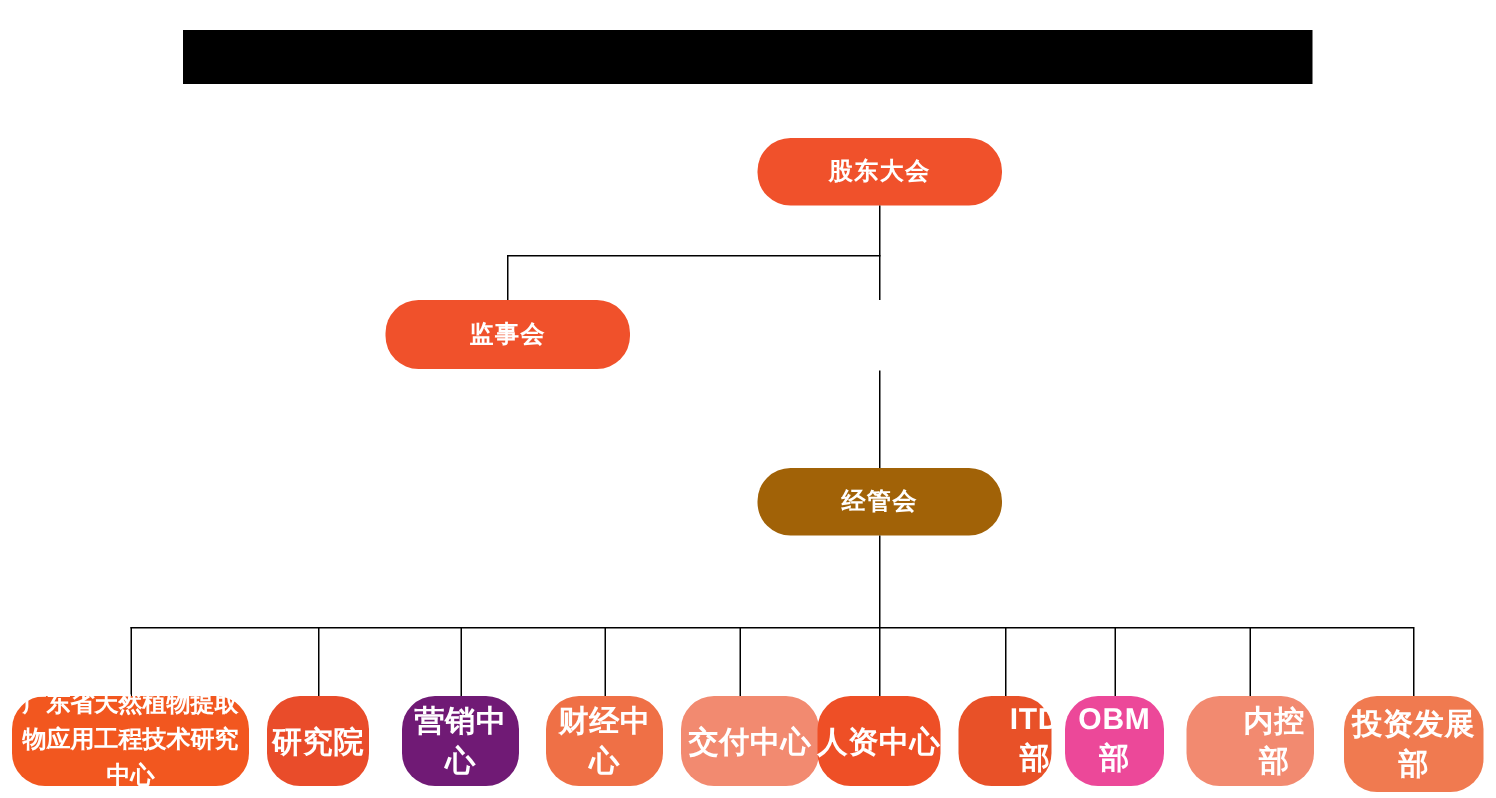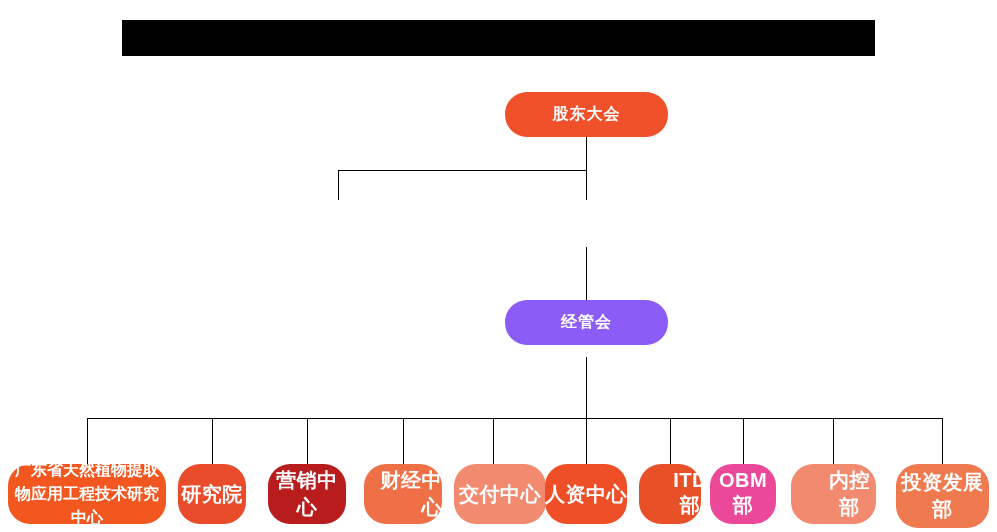--- a/index.html
+++ b/index.html
@@ -54,6 +54,7 @@
   <div class="line h" style="left:338px; top:170px; width:249px;"></div>
   <div class="line v" style="left:338px; top:170px; height:30px;"></div>
 
+  <div class="node" style="left: 257px; top: 200px; width: 163px; height: 46px; background-color: rgb(240, 81, 43);">监事会</div>
 
 
   <div class="line v" style="left:586px; top:247px; height:65px;"></div>

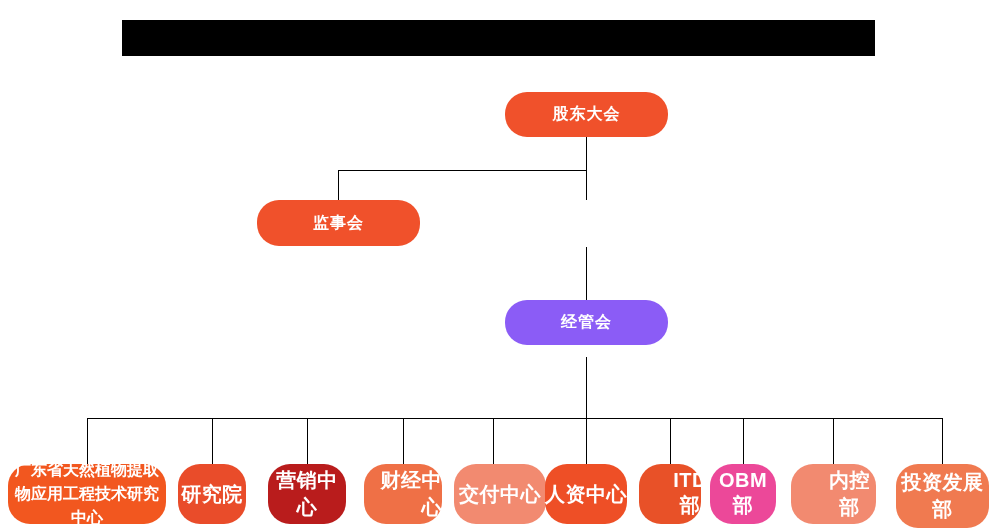--- a/index.html
+++ b/index.html
@@ -59,7 +59,7 @@
 
   <div class="line v" style="left:586px; top:247px; height:65px;"></div>
 
-  <div class="node" style="left: 505px; top: 300px; width: 163px; height: 45px; background-color: #8b5cf6;">经管会</div>
+  <div class="node" style="left: 505px; top: 312px; width: 163px; height: 45px; background-color: #a16207;">经管会</div>
 
   <div class="line v" style="left:586px; top:357px; height:61px;"></div>
 

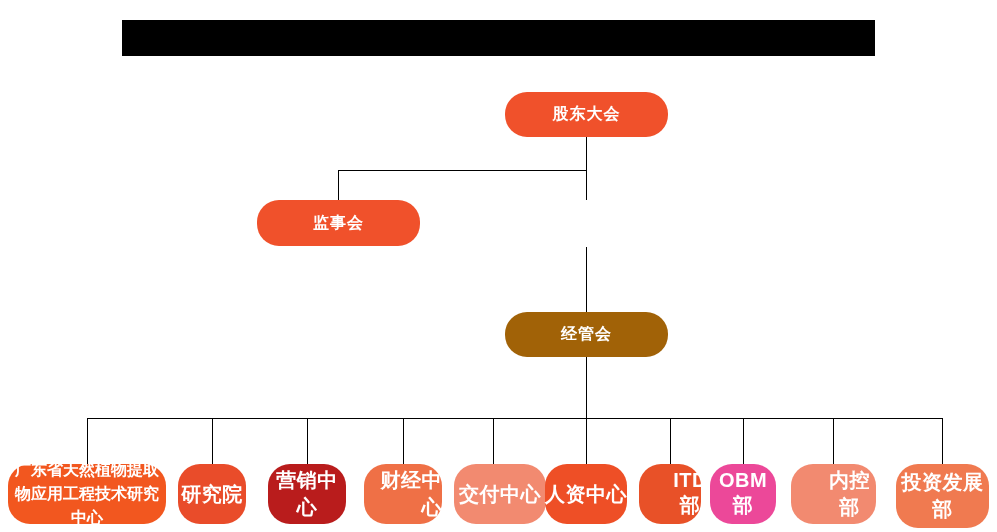--- a/index.html
+++ b/index.html
@@ -80,7 +80,7 @@
 
   <div class="node dept" style="left: 178px; top: 464px; width: 68px; height: 60px; background-color: rgb(233, 76, 42);">研究院</div>
 
-  <div class="node dept" style="left: 268px; top: 464px; width: 78px; height: 60px; background-color: #b91c1c;">营销中心</div>
+  <div class="node dept" style="left: 268px; top: 464px; width: 78px; height: 60px; background-color: #701a75;">营销中心</div>
 
   <div class="node dept" style="left: 364px; top: 464px; width: 78px; height: 60px; background-color: rgb(239, 112, 70); text-align: right;">财经中心</div>
 

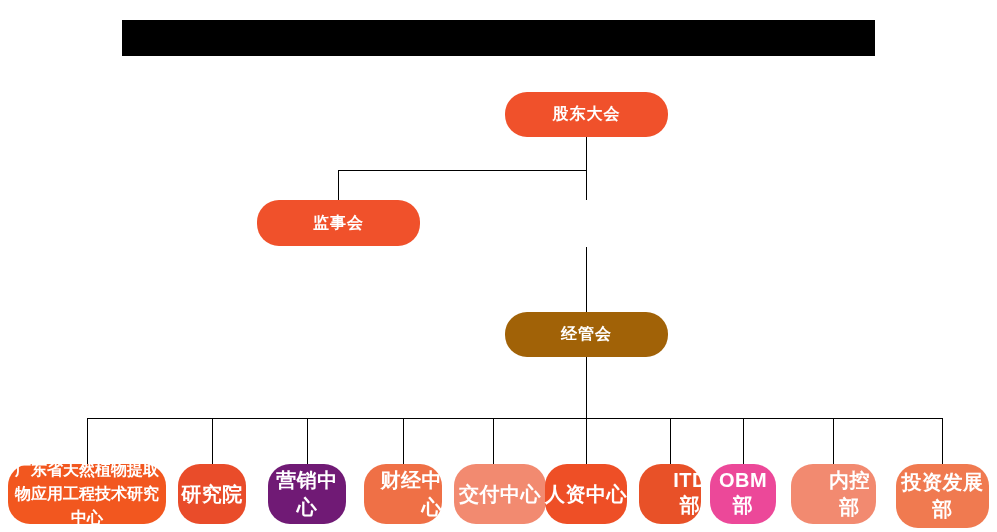--- a/index.html
+++ b/index.html
@@ -82,7 +82,7 @@
 
   <div class="node dept" style="left: 268px; top: 464px; width: 78px; height: 60px; background-color: #701a75;">营销中心</div>
 
-  <div class="node dept" style="left: 364px; top: 464px; width: 78px; height: 60px; background-color: rgb(239, 112, 70); text-align: right;">财经中心</div>
+  <div class="node dept" style="left: 364px; top: 464px; width: 78px; height: 60px; background-color: rgb(239, 112, 70);">财经中心</div>
 
   <div class="node dept" style="left: 454px; top: 464px; width: 92px; height: 60px; background-color: rgb(242, 138, 112);">交付中心</div>
 

